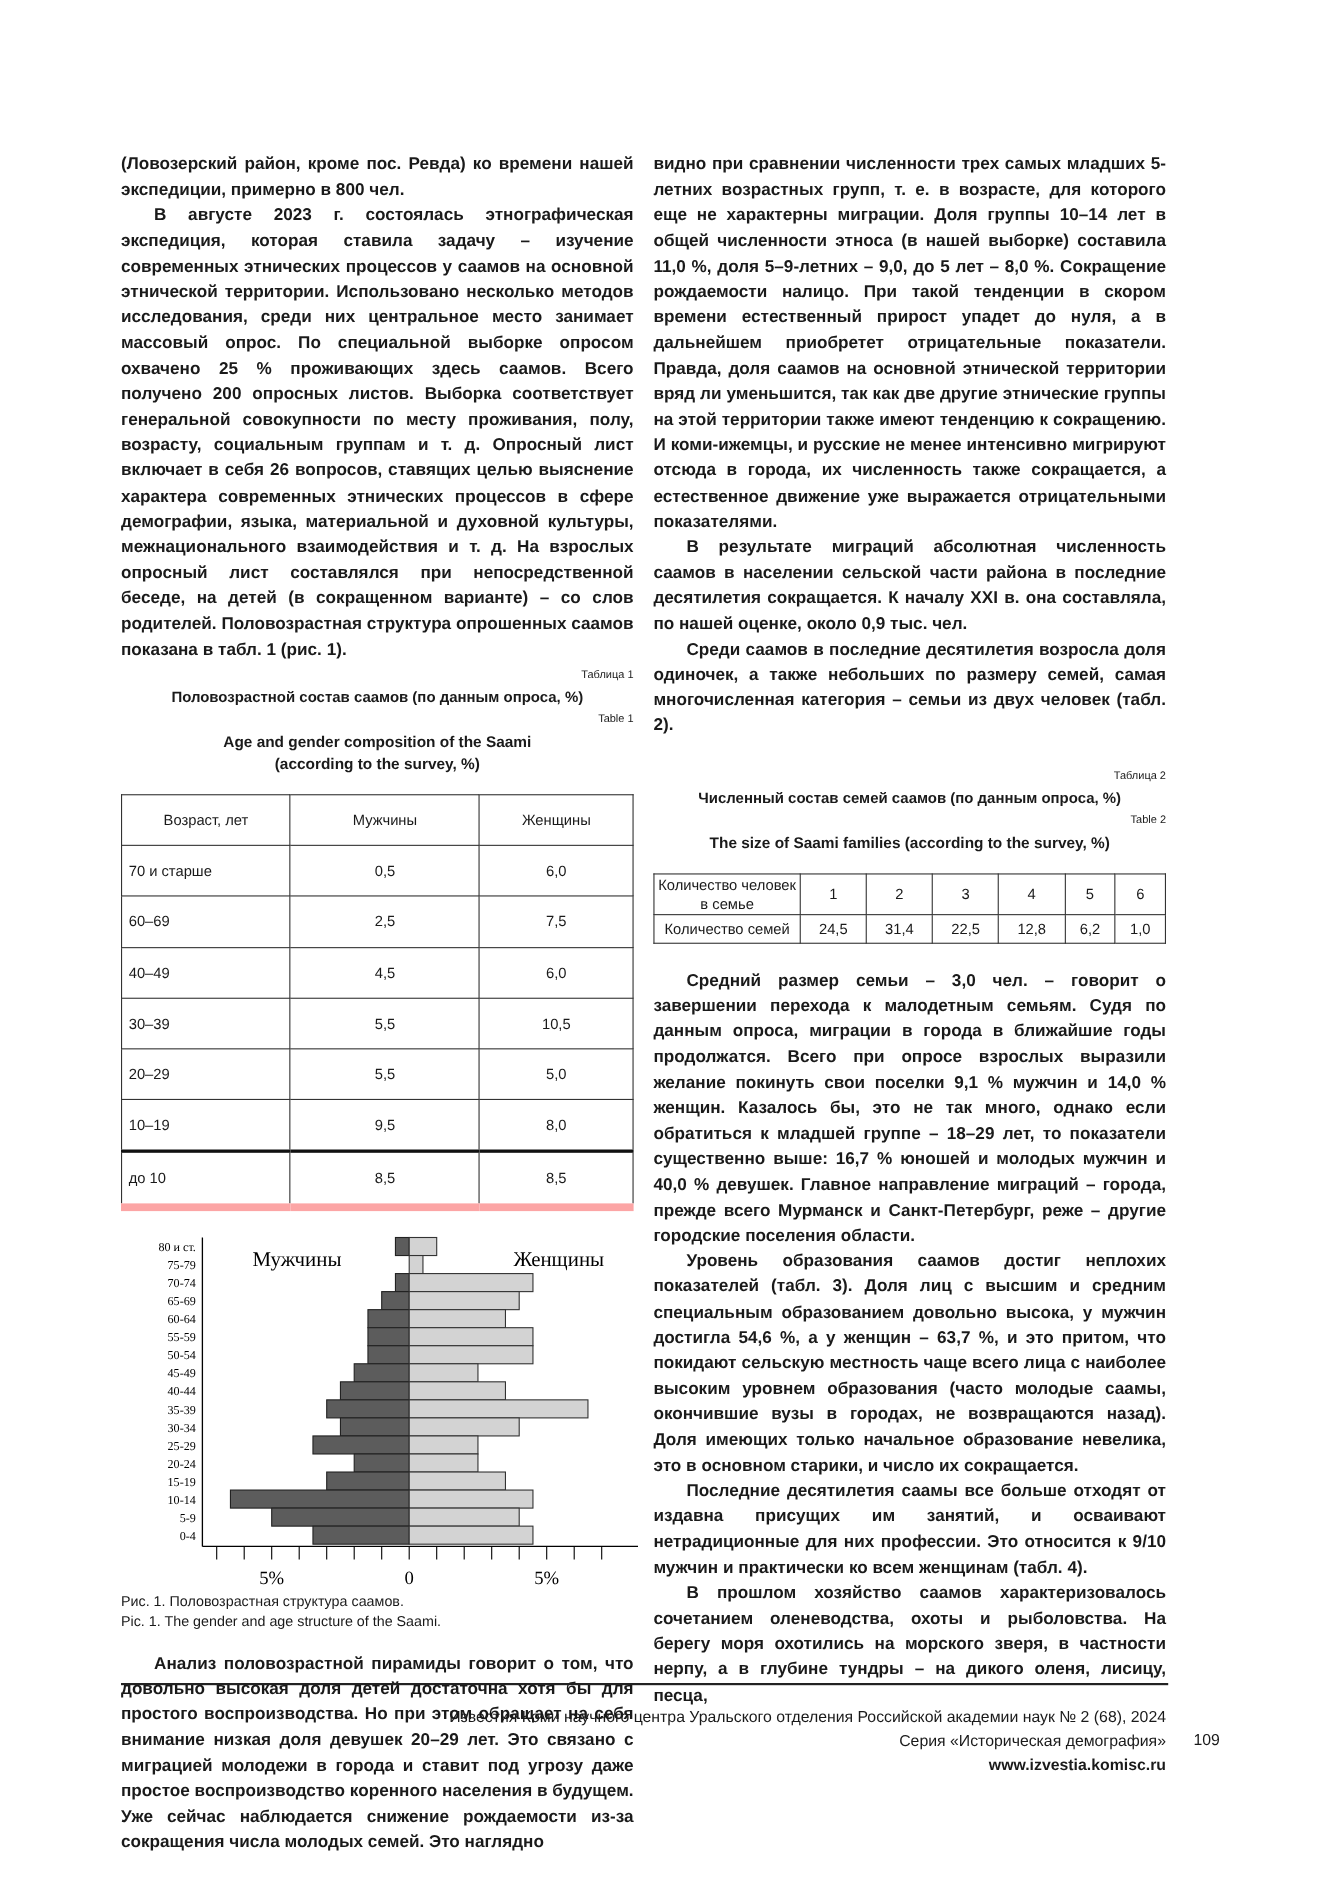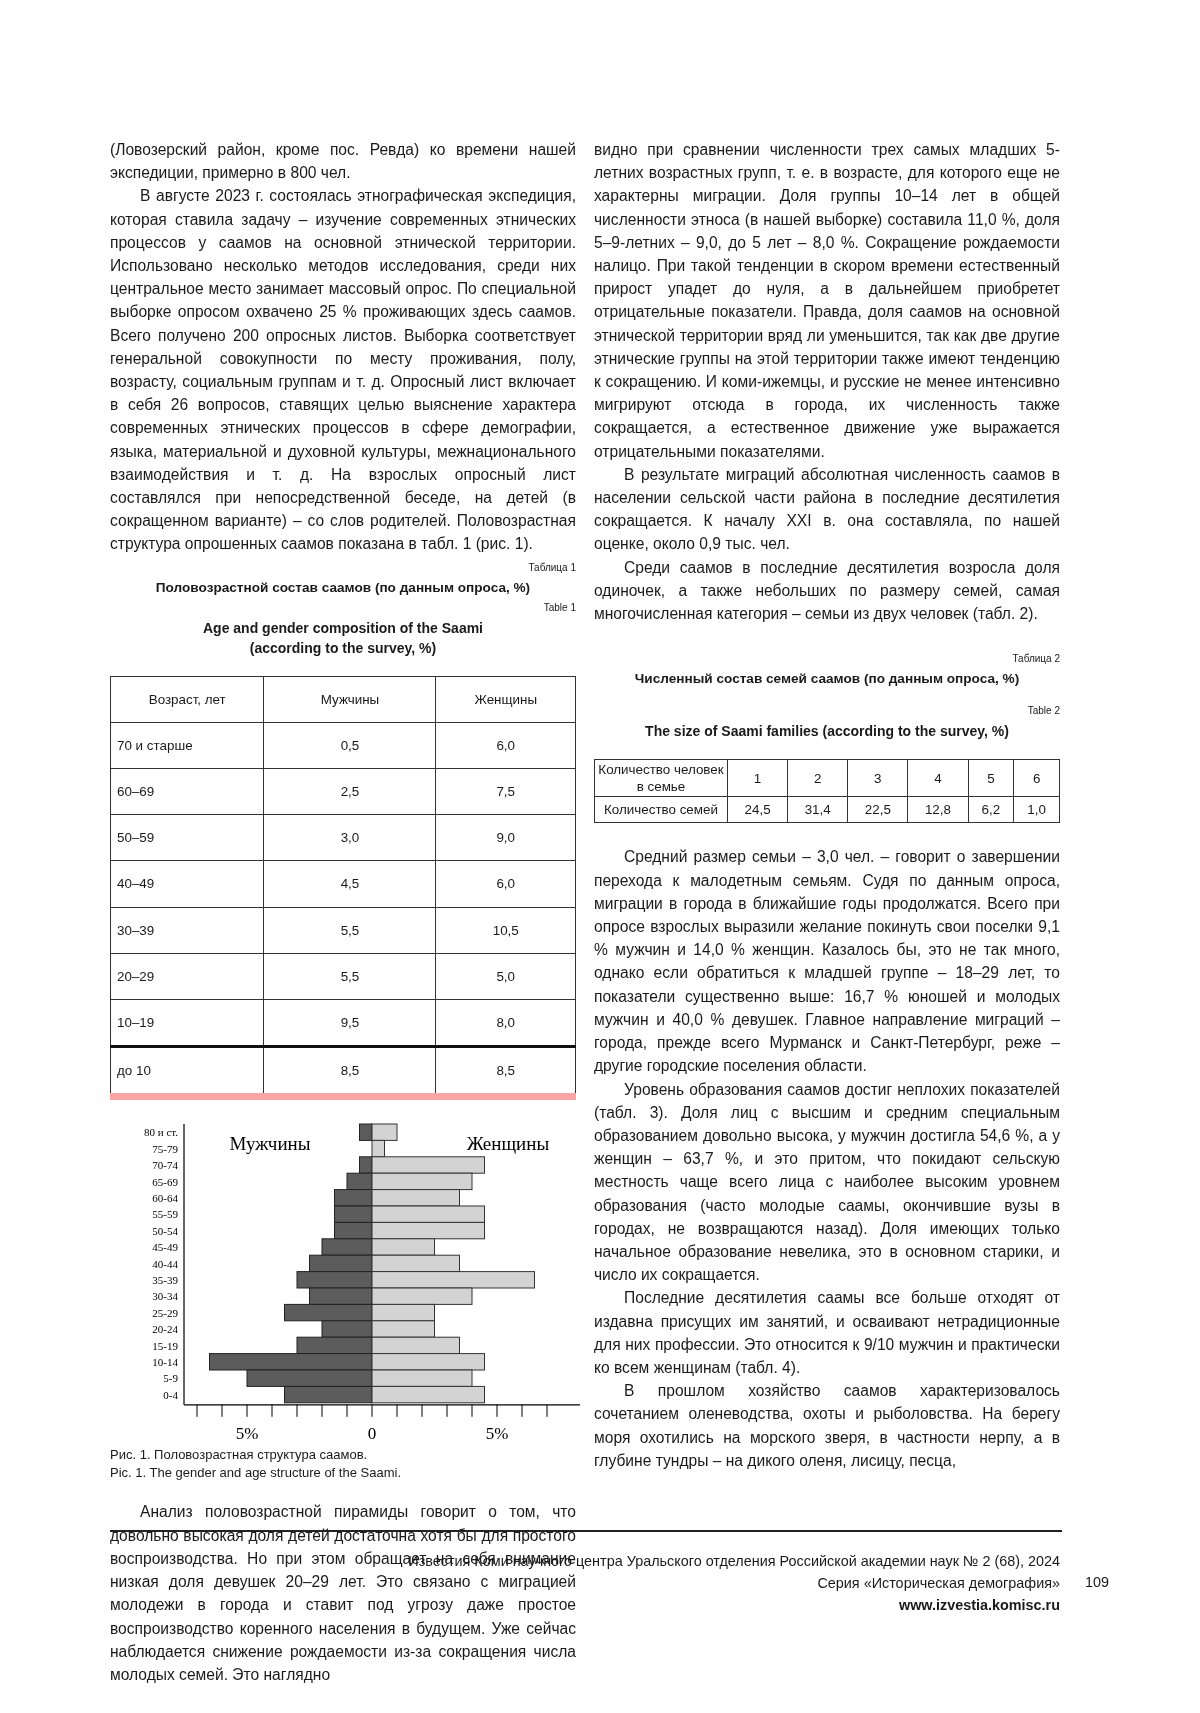--- a/index.html
+++ b/index.html
@@ -8,7 +8,7 @@
   .col{position:absolute;top:138px;width:466px;font-size:15.6px;line-height:23.2px;}
   #col-left{left:110px;}
   #col-right{left:594px;}
-  .col p{margin:0;text-align:justify;}
+  .col p{margin:0;text-align:justify;font-weight:bold;}
   .col p.ind{text-indent:30px;}
   .tbl-num{text-align:right;font-size:10px;line-height:20px;margin-top:2px;}
   .tbl-title{text-align:center;font-weight:bold;font-size:13.6px;line-height:20px;}

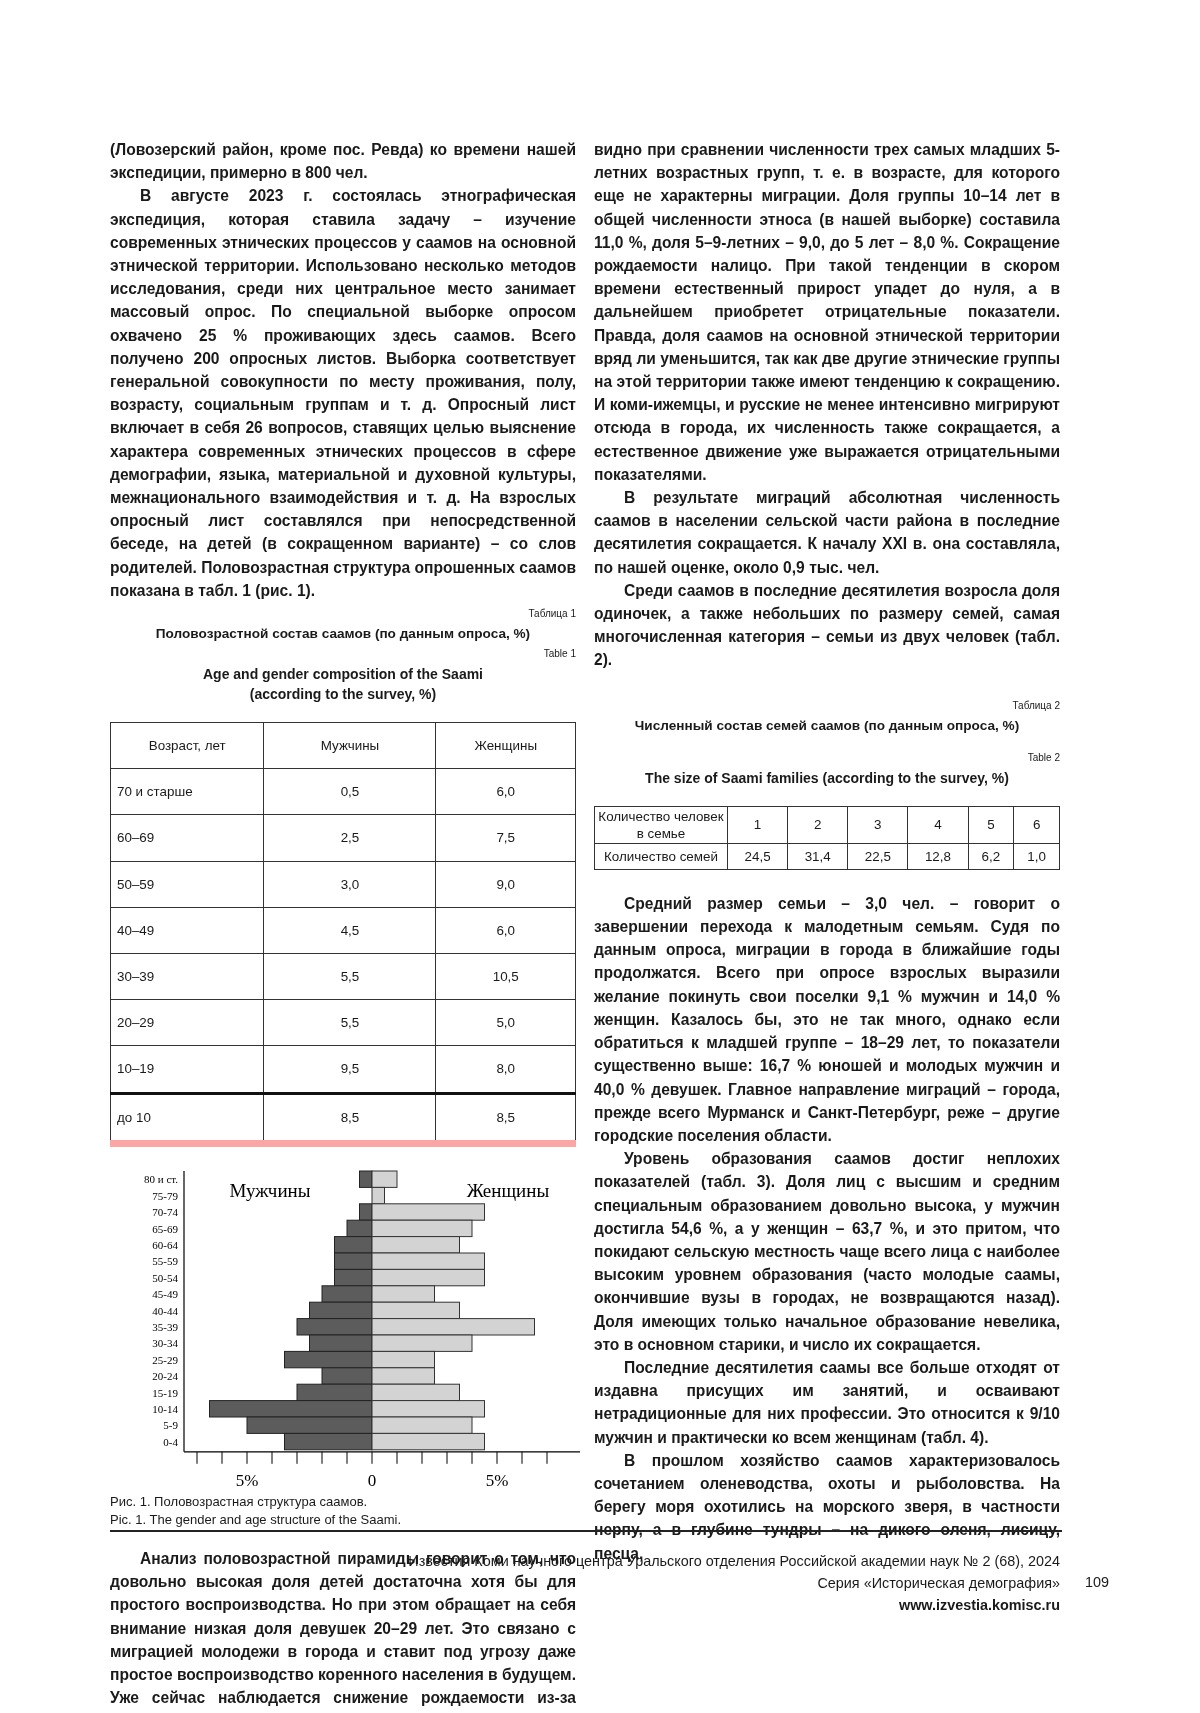--- a/index.html
+++ b/index.html
@@ -178,7 +178,7 @@
 
   <div class="tbl-num" style="margin-top:24px">Таблица 2</div>
   <div class="tbl-title">Численный состав семей саамов (по данным опроса, %)</div>
-  <div class="tbl-num" style="margin-top:12px">Table 2</div>
+  <div class="tbl-num" style="margin-top:0">Table 2</div>
   <div class="tbl-title-en">The size of Saami families (according to the survey, %)</div>
 
   <table id="table2" style="margin-top:18px">

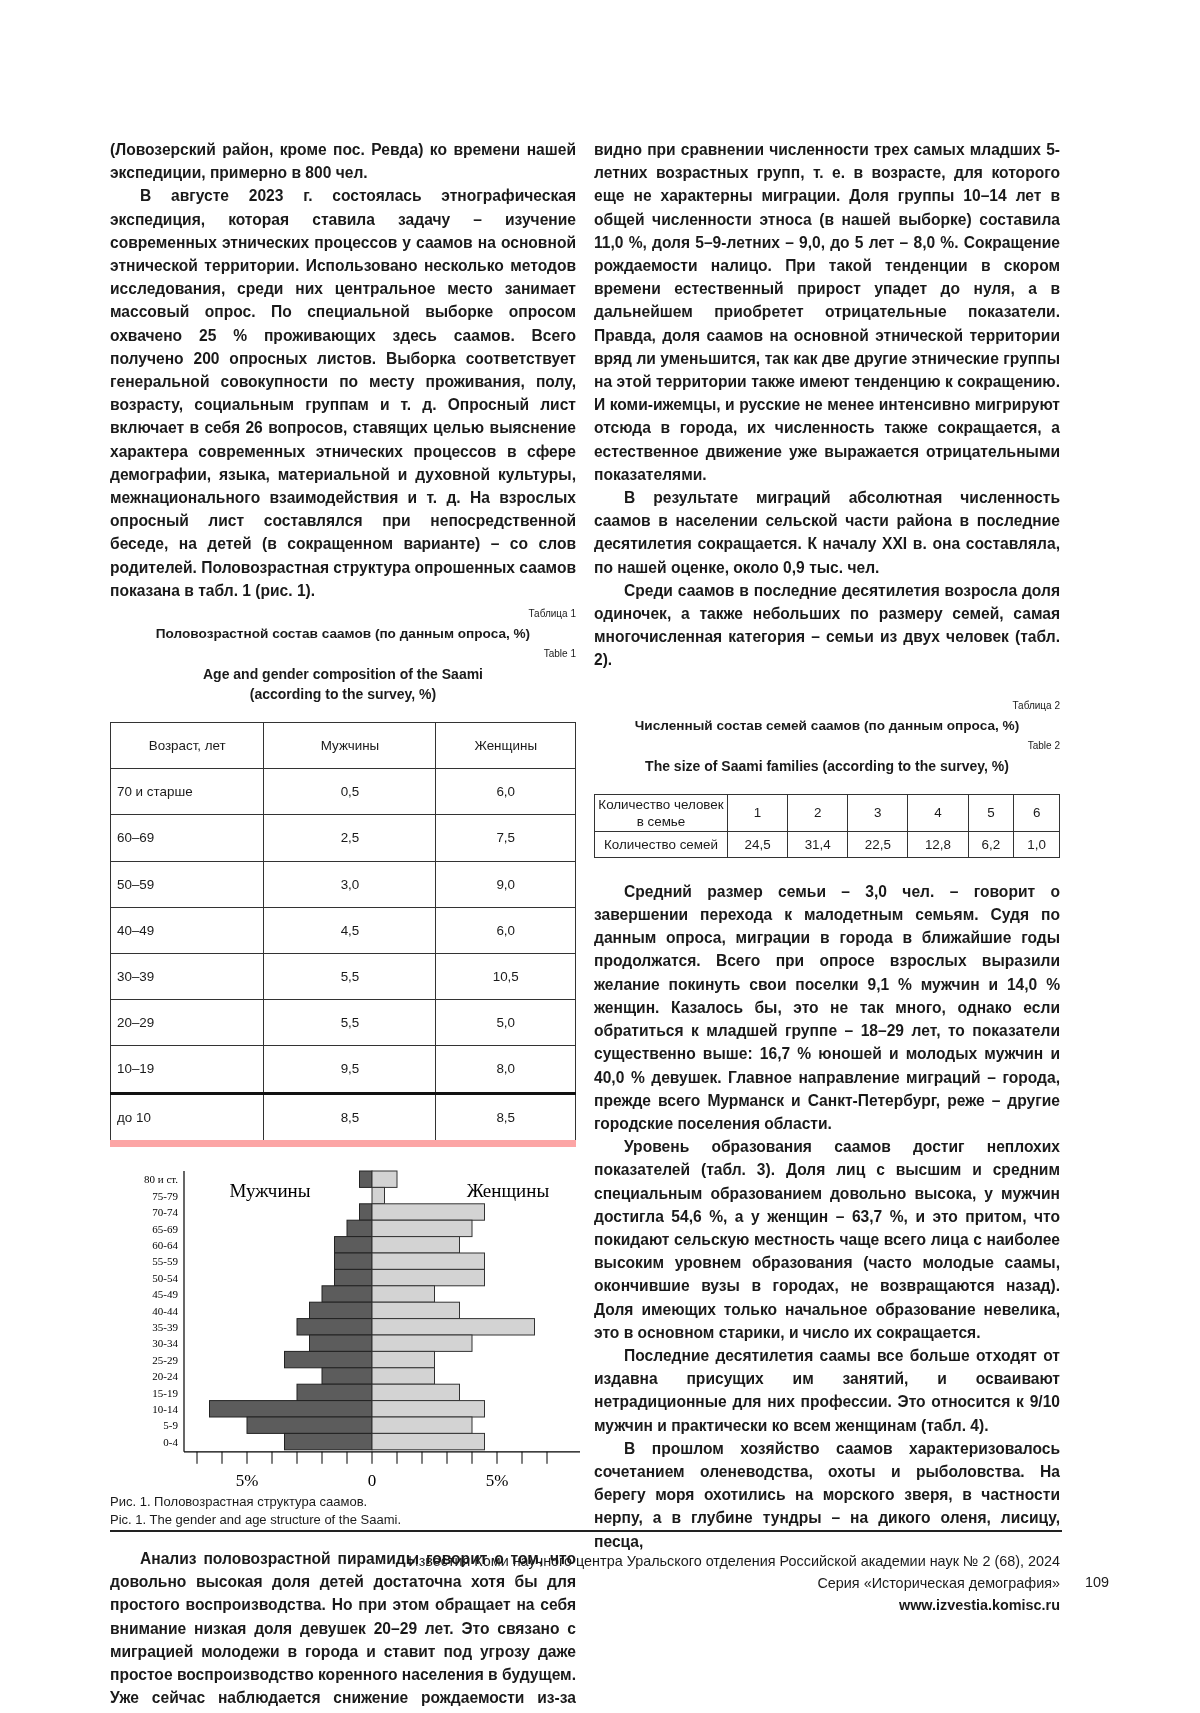--- a/index.html
+++ b/index.html
@@ -55,11 +55,6 @@
           <td>60–69</td>
           <td>2,5</td>
           <td>7,5</td>
-        </tr>
-        <tr>
-          <td>50–59</td>
-          <td>3,0</td>
-          <td>9,0</td>
         </tr>
         <tr>
           <td>40–49</td>

